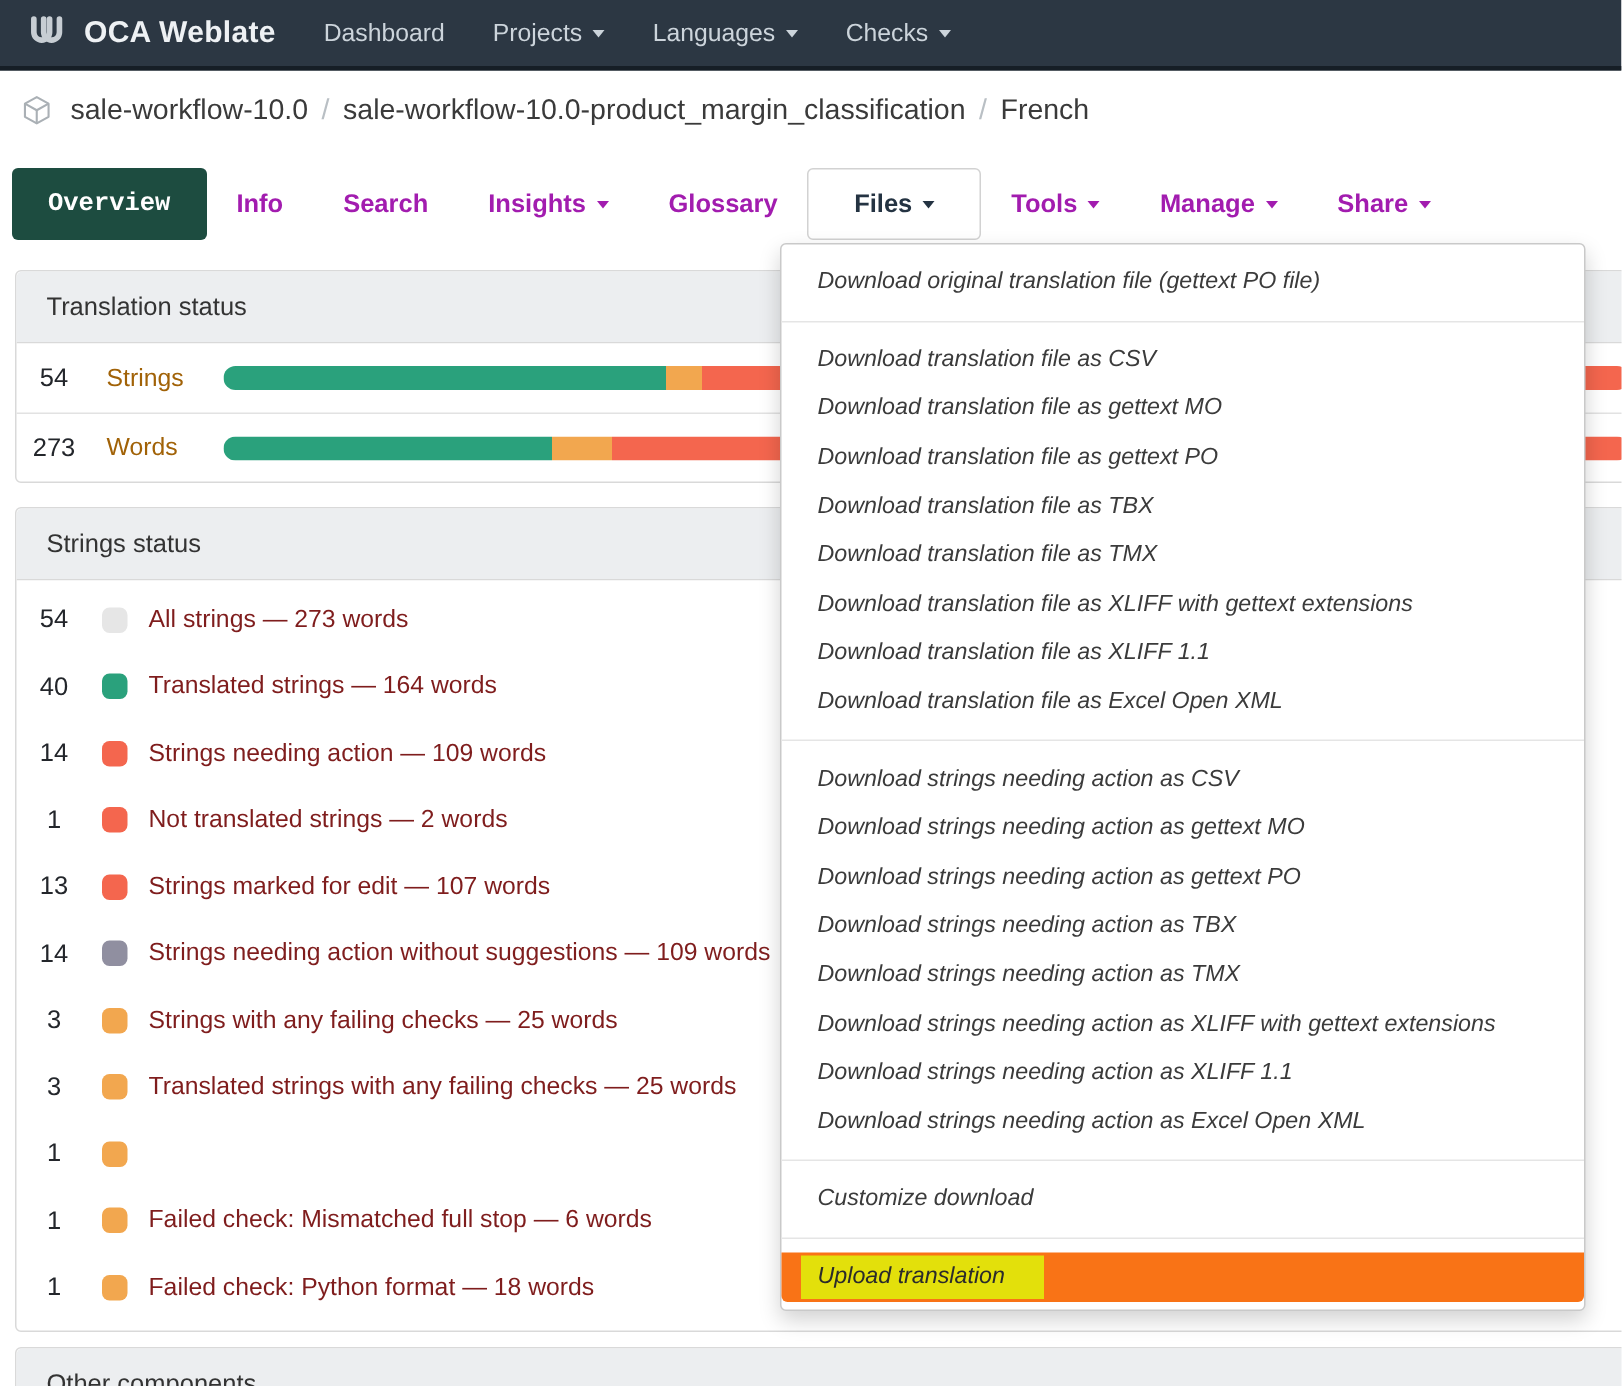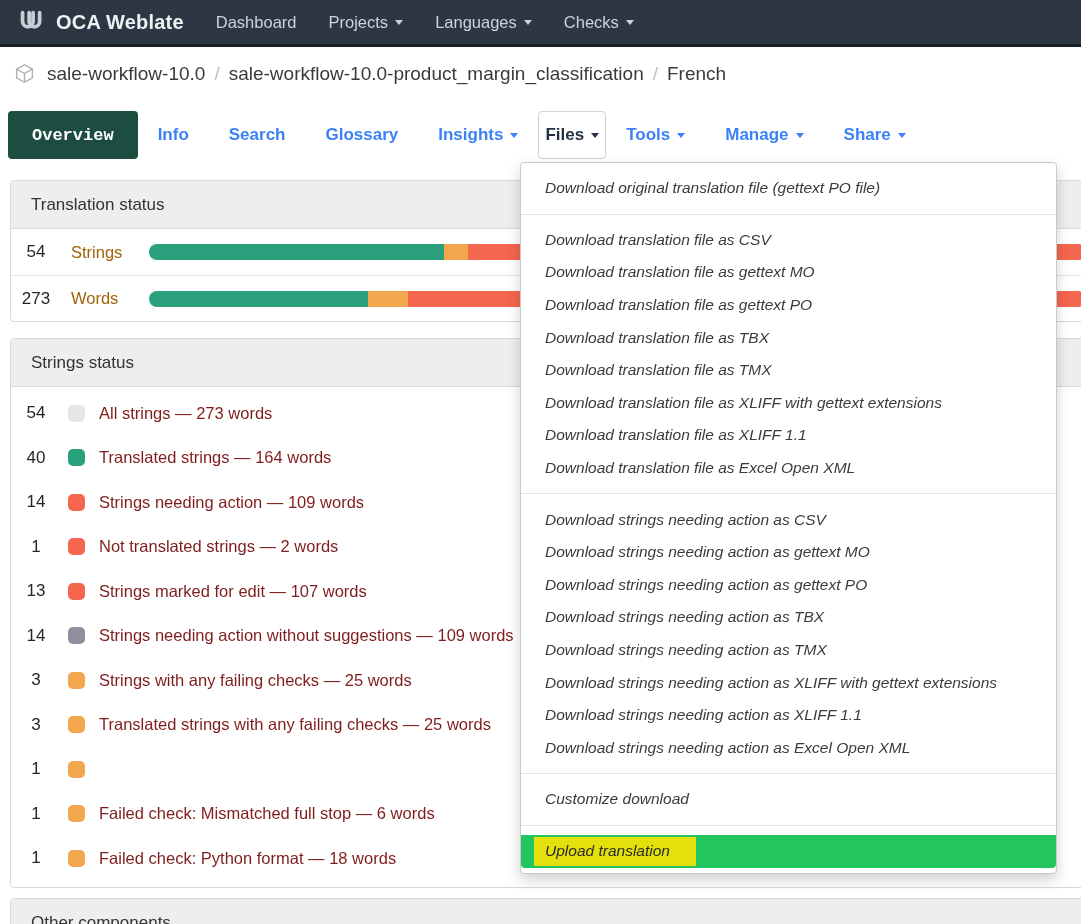--- a/index.html
+++ b/index.html
@@ -27,7 +27,7 @@
   
   .tabs { display:flex; align-items:stretch; margin:22px 0 0 8px; height:48px; }
   .tab { display:flex; align-items:center; padding:0 20px; font-size:17px; font-weight:600;
-    color:#3b82f6; cursor:pointer; border-radius:4px; white-space:nowrap; }
+    color:#a21caf; cursor:pointer; border-radius:4px; white-space:nowrap; }
   .tab.active { background:#1d4c40; color:#fff; padding:0 24px;font-family:Liberation Mono, monospace; }
   .tab.open { background:#fff; border:1px solid #d2d2d2; color:#243342; padding:0 6px;align-items:center; }
 

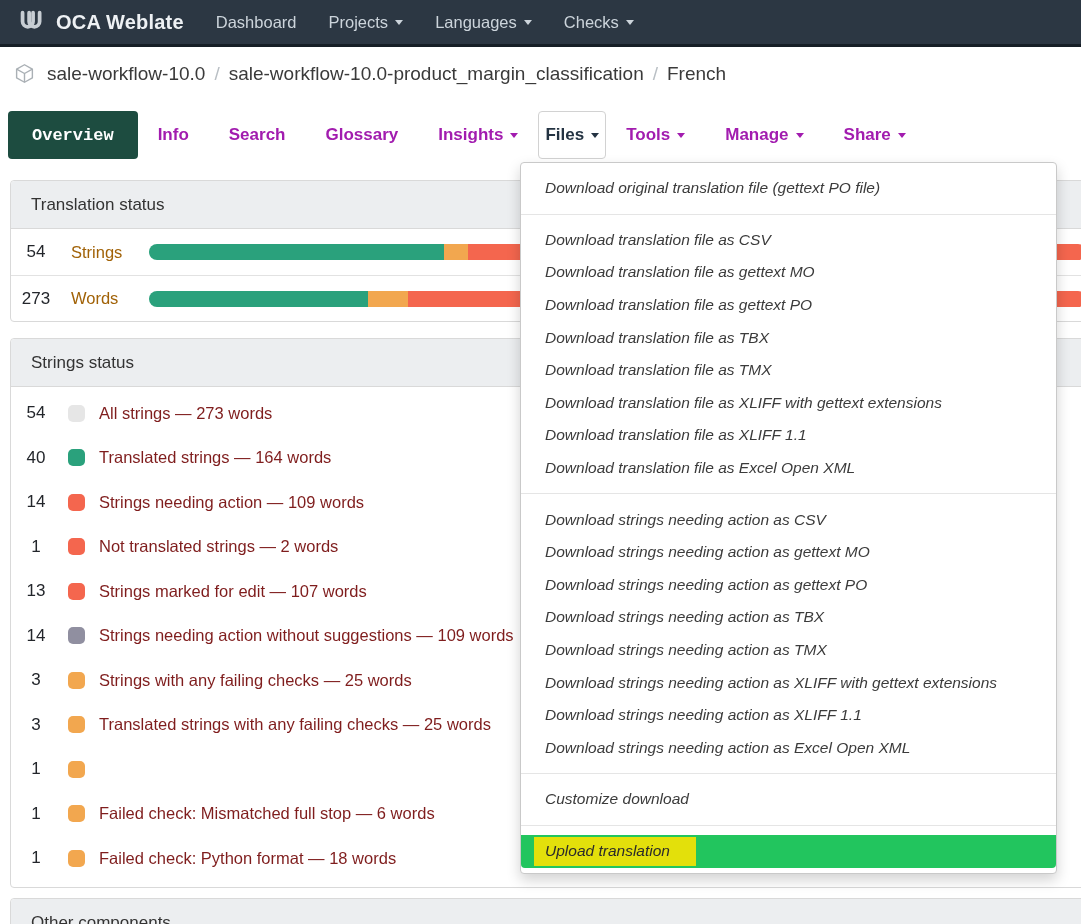--- a/index.html
+++ b/index.html
@@ -124,11 +124,11 @@
   <div class="tab active">Overview</div>
   <div class="tab">Info</div>
   <div class="tab">Search</div>
+  <div class="tab">
+    <span>Insights</span>
+    <i class="caret"></i>
+  </div>
   <div class="tab">Glossary</div>
-  <div class="tab">
-    <span>Insights</span>
-    <i class="caret"></i>
-  </div>
   <div class="tab open">
     <span>Files</span>
     <i class="caret"></i>

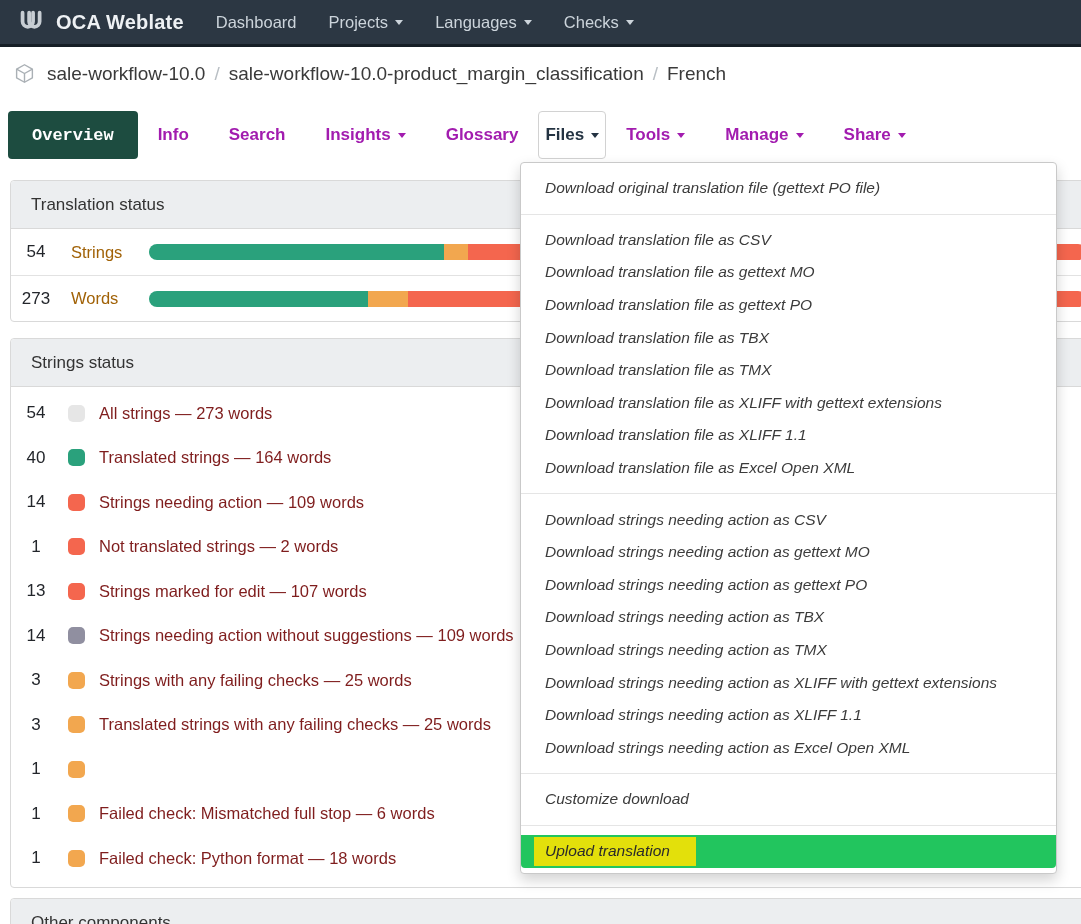--- a/index.html
+++ b/index.html
@@ -29,7 +29,7 @@
   .tab { display:flex; align-items:center; padding:0 20px; font-size:17px; font-weight:600;
     color:#a21caf; cursor:pointer; border-radius:4px; white-space:nowrap; }
   .tab.active { background:#1d4c40; color:#fff; padding:0 24px;font-family:Liberation Mono, monospace; }
-  .tab.open { background:#fff; border:1px solid #d2d2d2; color:#243342; padding:0 6px;align-items:center; }
+  .tab.open { background:#fff; border:1px solid #d2d2d2; color:#243342; padding:0 30px;align-items:center; }
 
   
   .dropdown { position:absolute; left:520px; top:162px; width:537px; z-index:20;

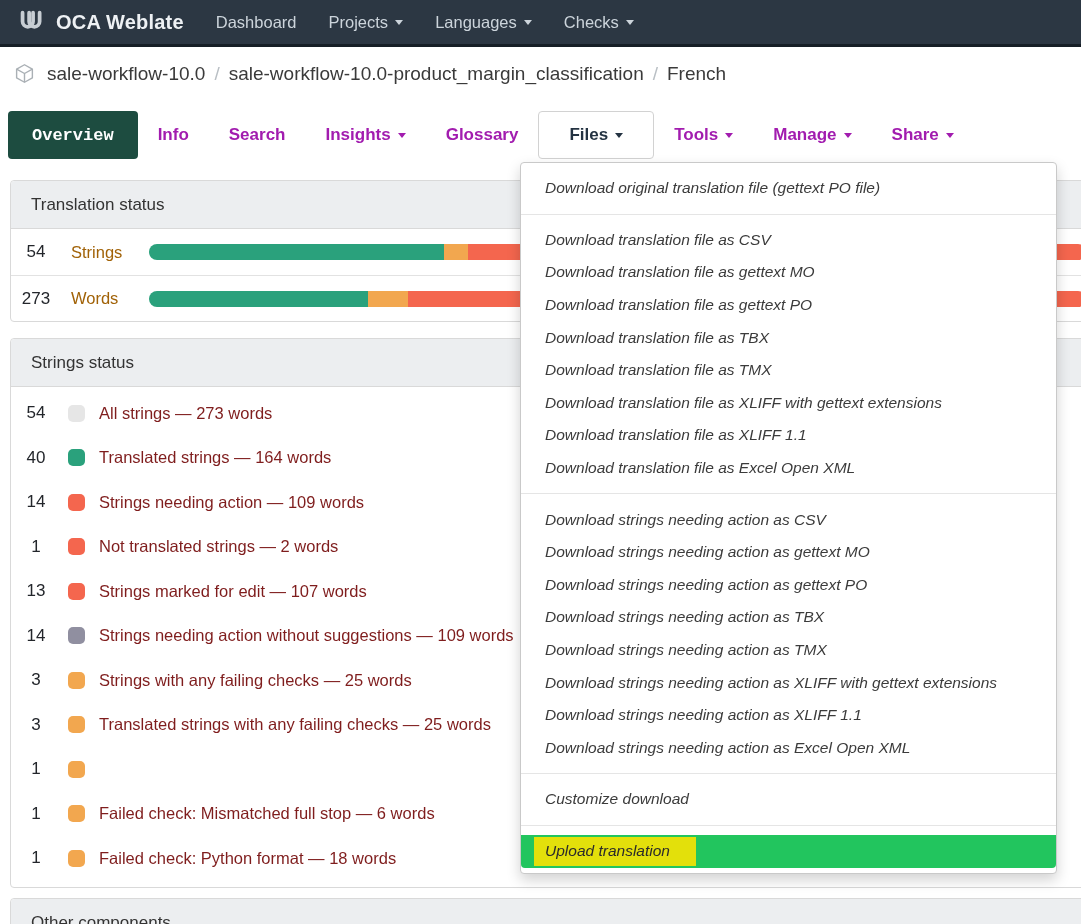--- a/index.html
+++ b/index.html
@@ -39,7 +39,7 @@
   .menu-item { height:32.6px; display:flex; align-items:center; padding-left:24px;
     font-size:15.5px; color:#3b3b3b; cursor:pointer; white-space:nowrap; }
   .menu-divider { height:0; border-top:1px solid #e5e5e5; margin:9px 0; }
-  .menu-item.hover-row { background:#22c55e; height:33px; border-radius:0 0 4px 4px; }
+  .menu-item.hover-row { background:#f97316; height:33px; border-radius:0 0 4px 4px; }
   .hl-mark { background:#e3e00b; padding:5px 26px 6px 11px; margin-left:-11px; color:#2b2b2b; }
 
   

